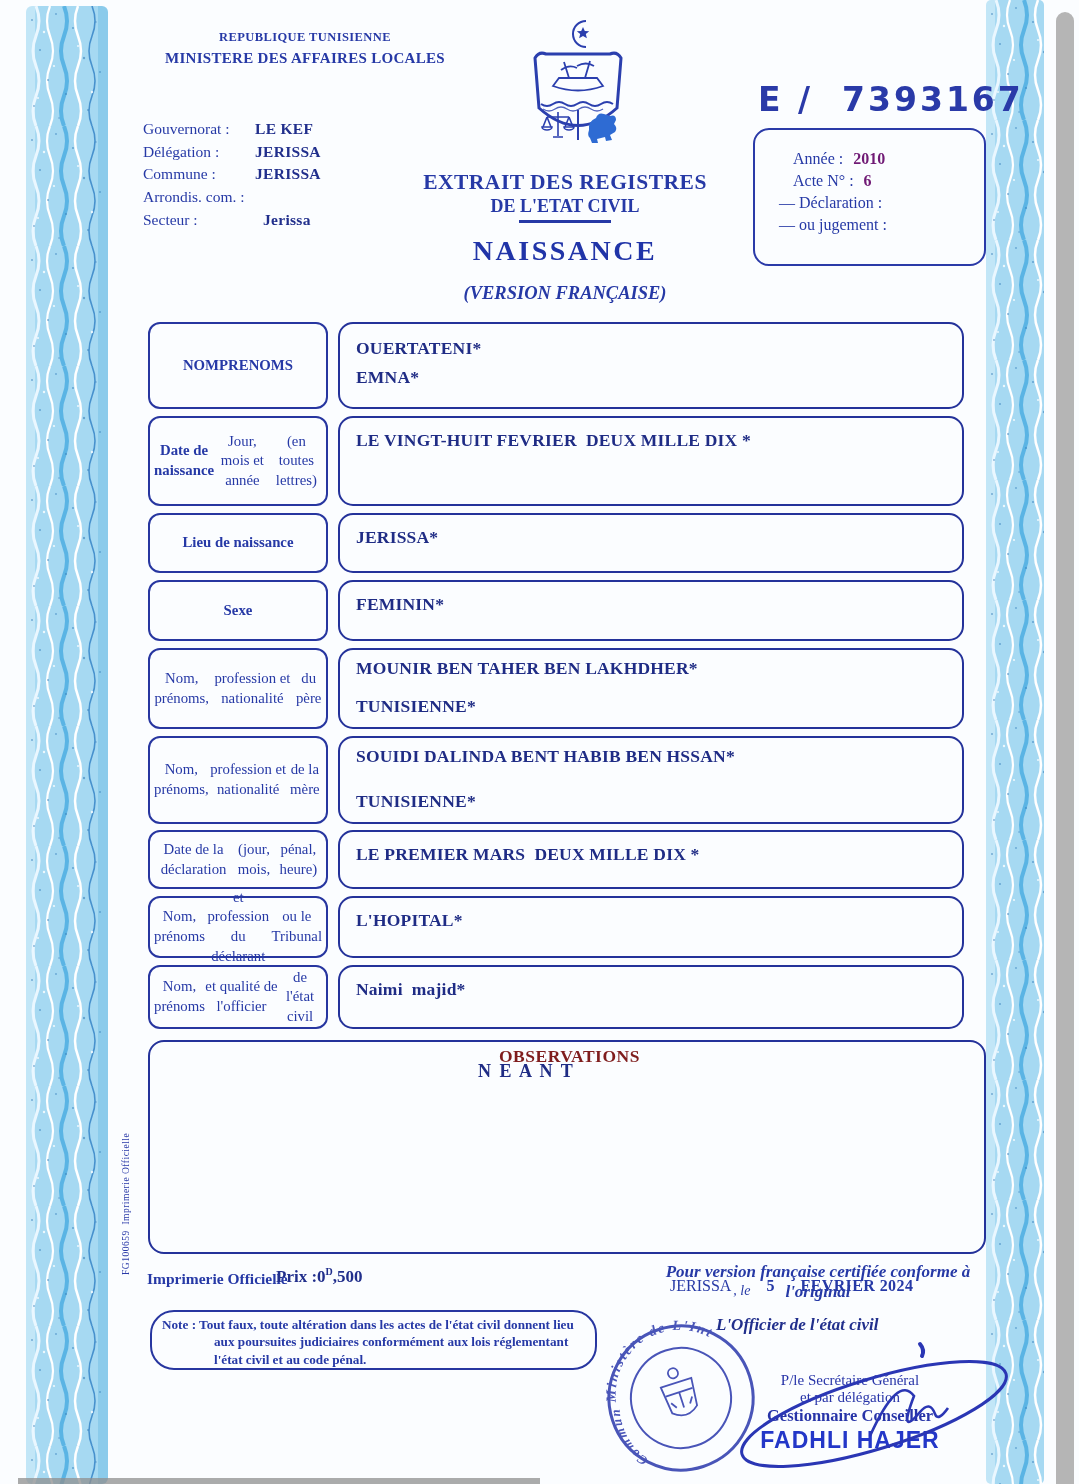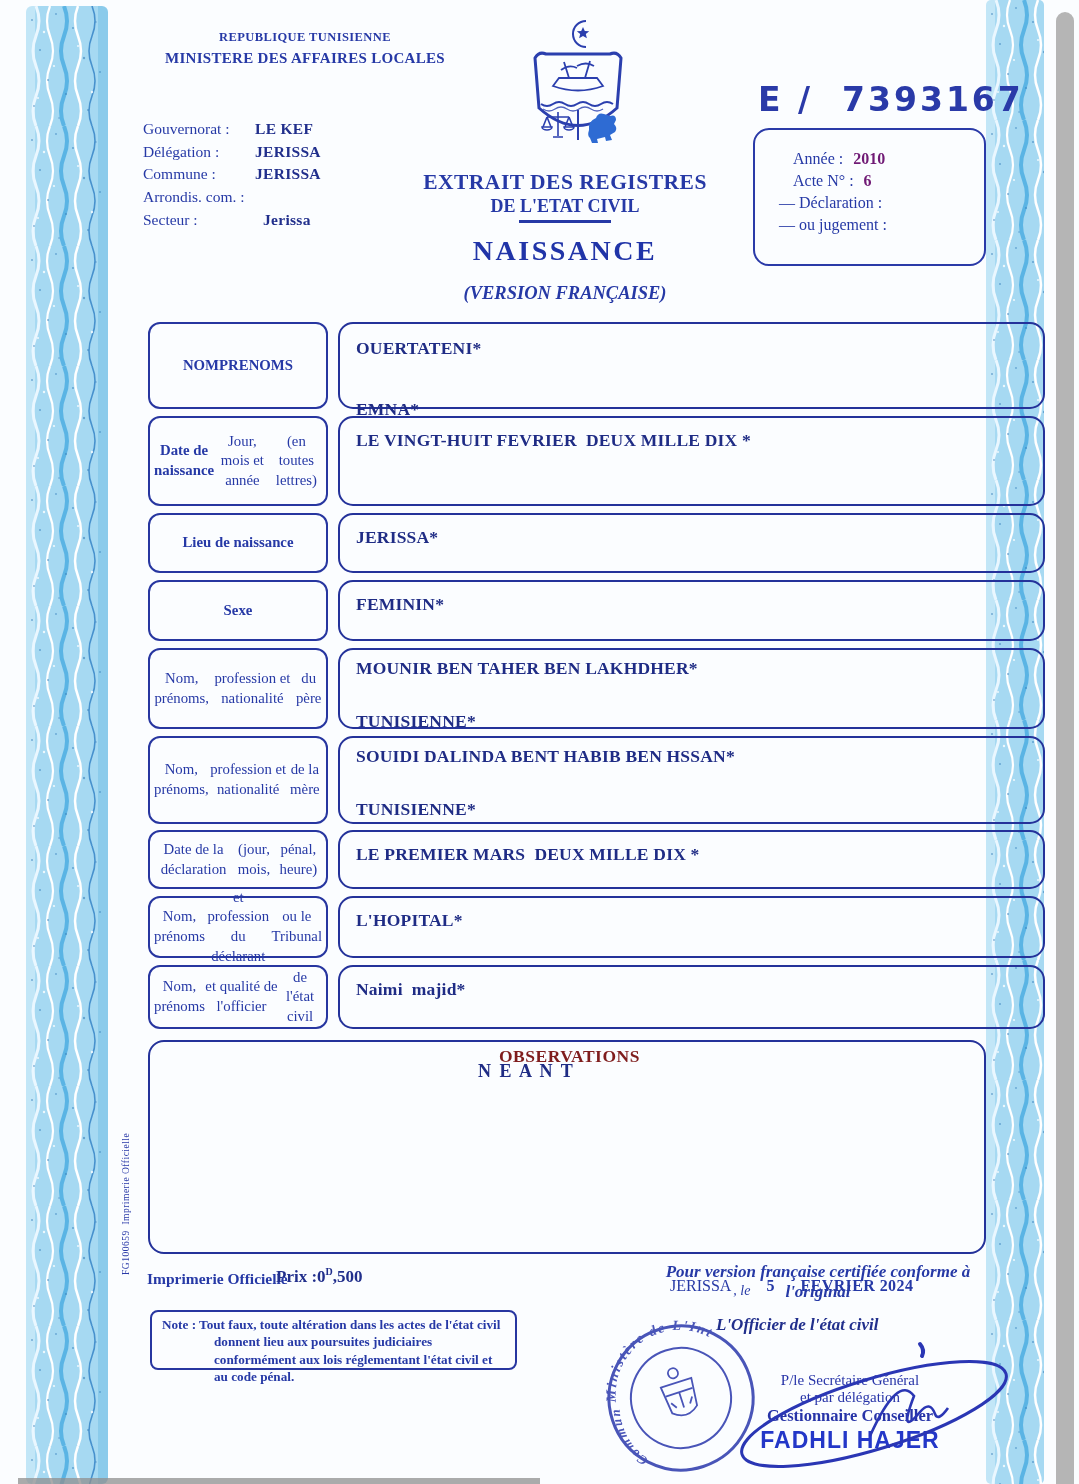--- a/index.html
+++ b/index.html
@@ -36,9 +36,9 @@
        justify-content:center;align-items:center;text-align:center;font-size:14.8px;
        line-height:1.32;padding:2px 4px;}
   .lbl .b{font-weight:bold;}
-  .val{position:absolute;left:190px;top:0;width:707px;height:100%;box-sizing:border-box;
+  .val{position:absolute;left:190px;top:0;width:626px;height:100%;box-sizing:border-box;
        border:2.3px solid #24329a;border-radius:15px;display:flex;flex-direction:column;
-       padding:8px 16px;font-size:17.5px;font-weight:bold;color:#1f2c85;letter-spacing:.2px;gap:32px;}
+       padding:8px 16px;font-size:17.5px;font-weight:bold;color:#1f2c85;letter-spacing:.2px;}
   .val.single{justify-content:flex-start;padding-top:12px;}
   .val.stack{padding-top:14px;}
   .val.stack .v2{margin-top:8px;}

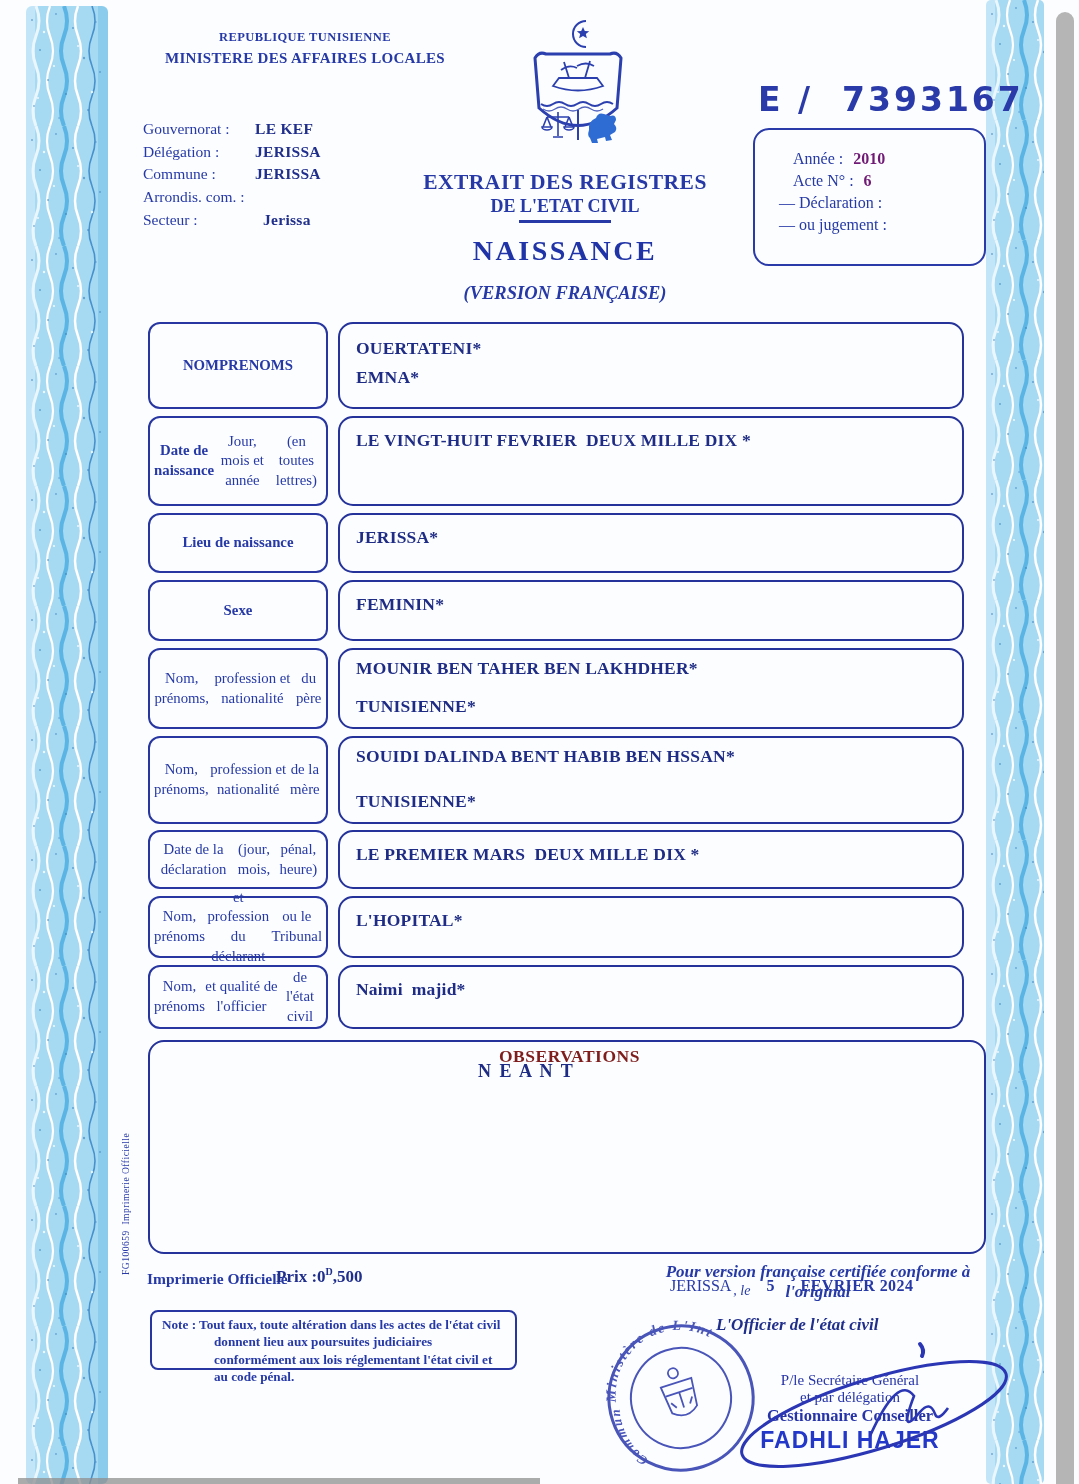--- a/index.html
+++ b/index.html
@@ -55,8 +55,8 @@
   .imprimerie{left:147px;top:1270px;font-size:15.5px;font-weight:bold;}
   .prix{left:276px;top:1266px;font-size:17px;font-weight:bold;color:#212f8c;}
   .prix sup{font-size:10px;}
-  .note-box{left:150px;top:1310px;width:367px;height:60px;border:2.2px solid #2736a0;
-            border-radius:8px;box-sizing:border-box;padding:4px 8px 16px 62px;
+  .note-box{left:150px;top:1310px;width:447px;height:60px;border:2.2px solid #2736a0;
+            border-radius:24px;box-sizing:border-box;padding:4px 8px 16px 62px;
             font-size:13.2px;font-weight:bold;line-height:1.32;text-indent:-52px;}
   .certify{left:648px;top:1262px;width:340px;text-align:center;font-size:17px;
            font-style:italic;font-weight:bold;}

